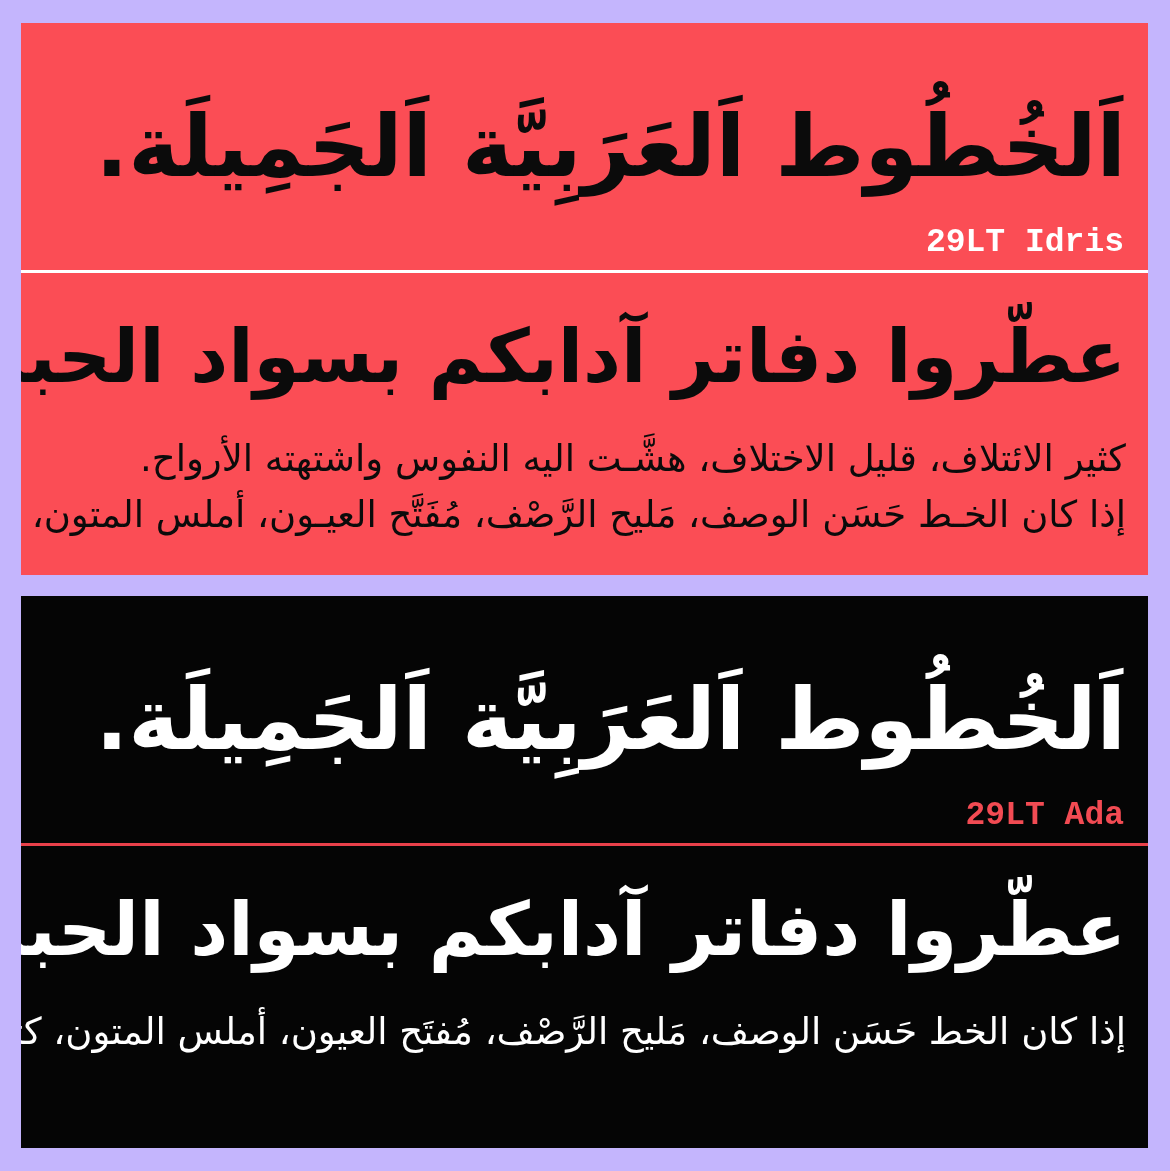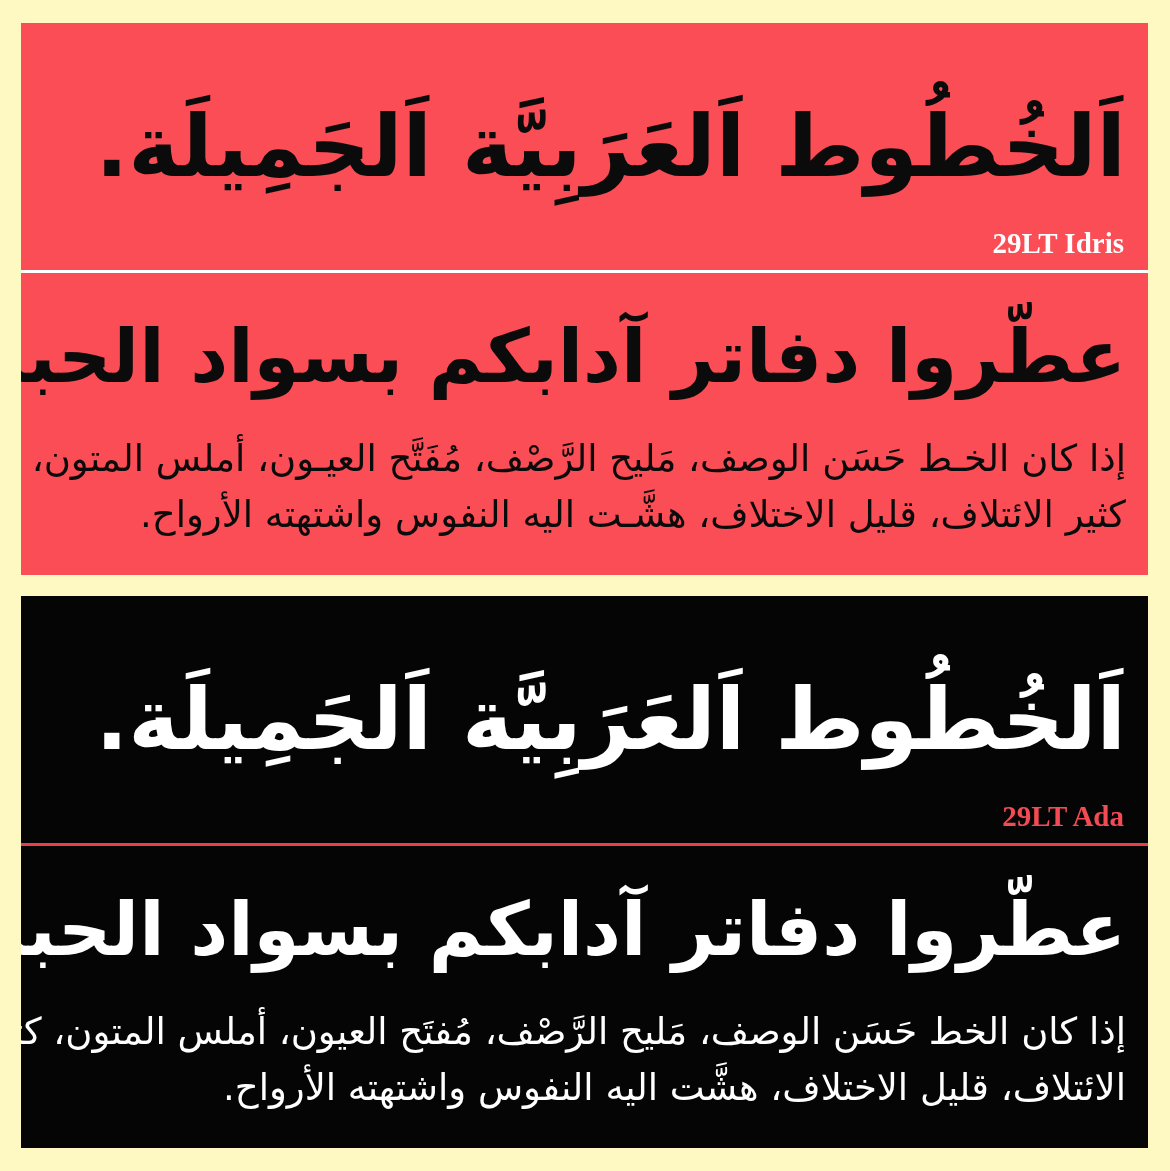--- a/index.html
+++ b/index.html
@@ -11,7 +11,7 @@
     position: relative;
     width: 1170px;
     height: 1171px;
-    background: #fef9c3;
+    background: #c4b5fd;
     overflow: hidden;
     font-family: "DejaVu Sans", sans-serif;
   }

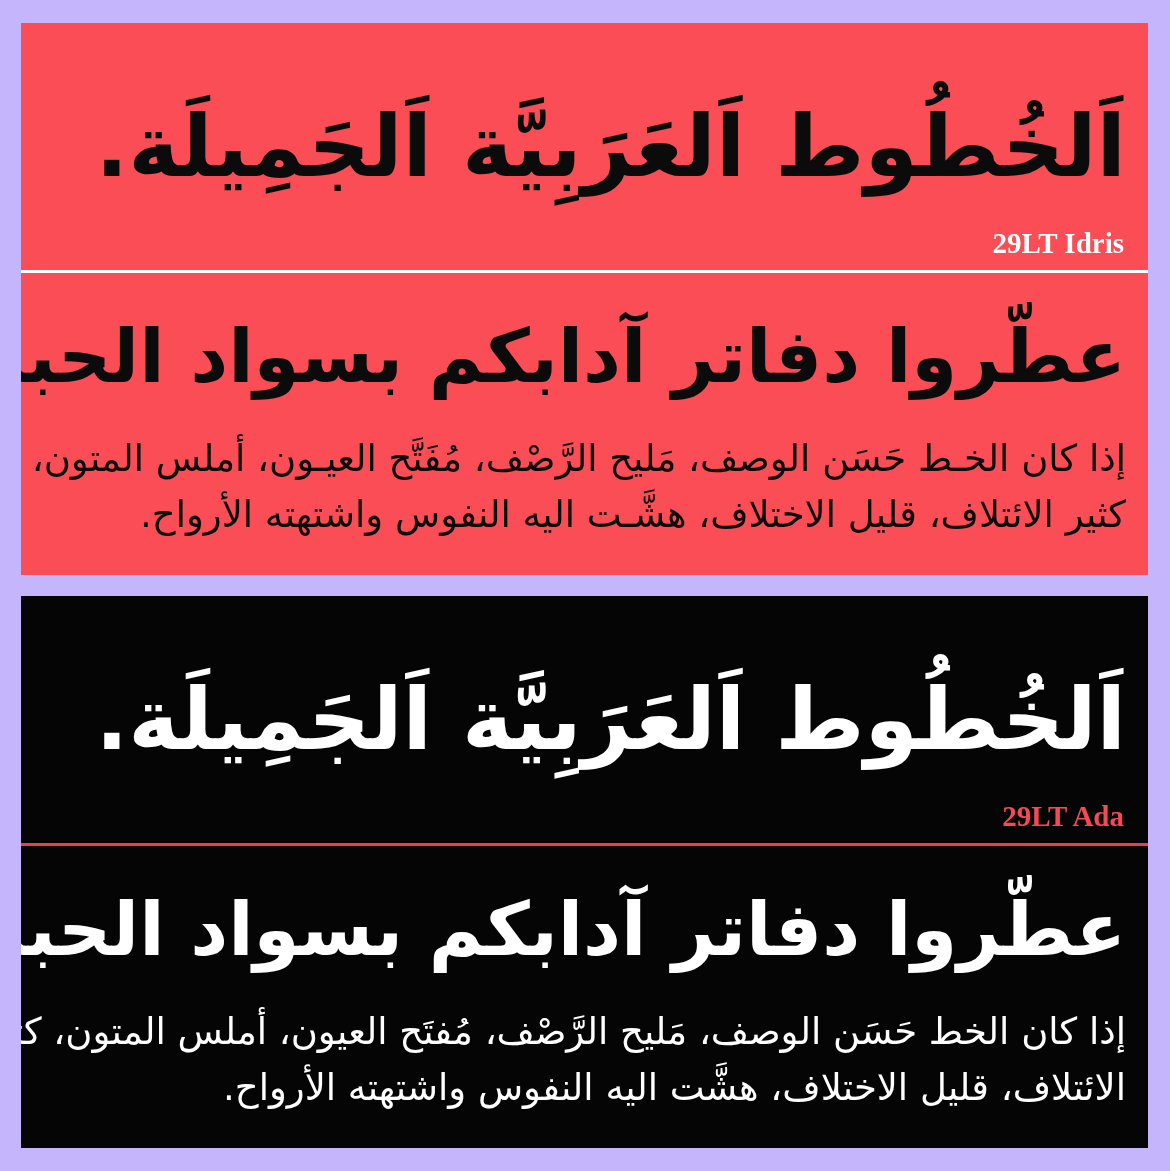--- a/index.html
+++ b/index.html
@@ -50,9 +50,9 @@
     position: absolute;
     top: 200px;
     right: 24px;
-    font-family: Liberation Serif, serif;
+    font-family: Liberation Mono, monospace;
     font-weight: bold;
-    font-size: 29px;
+    font-size: 33px;
     line-height: 40px;
     direction: ltr;
     text-align: left;

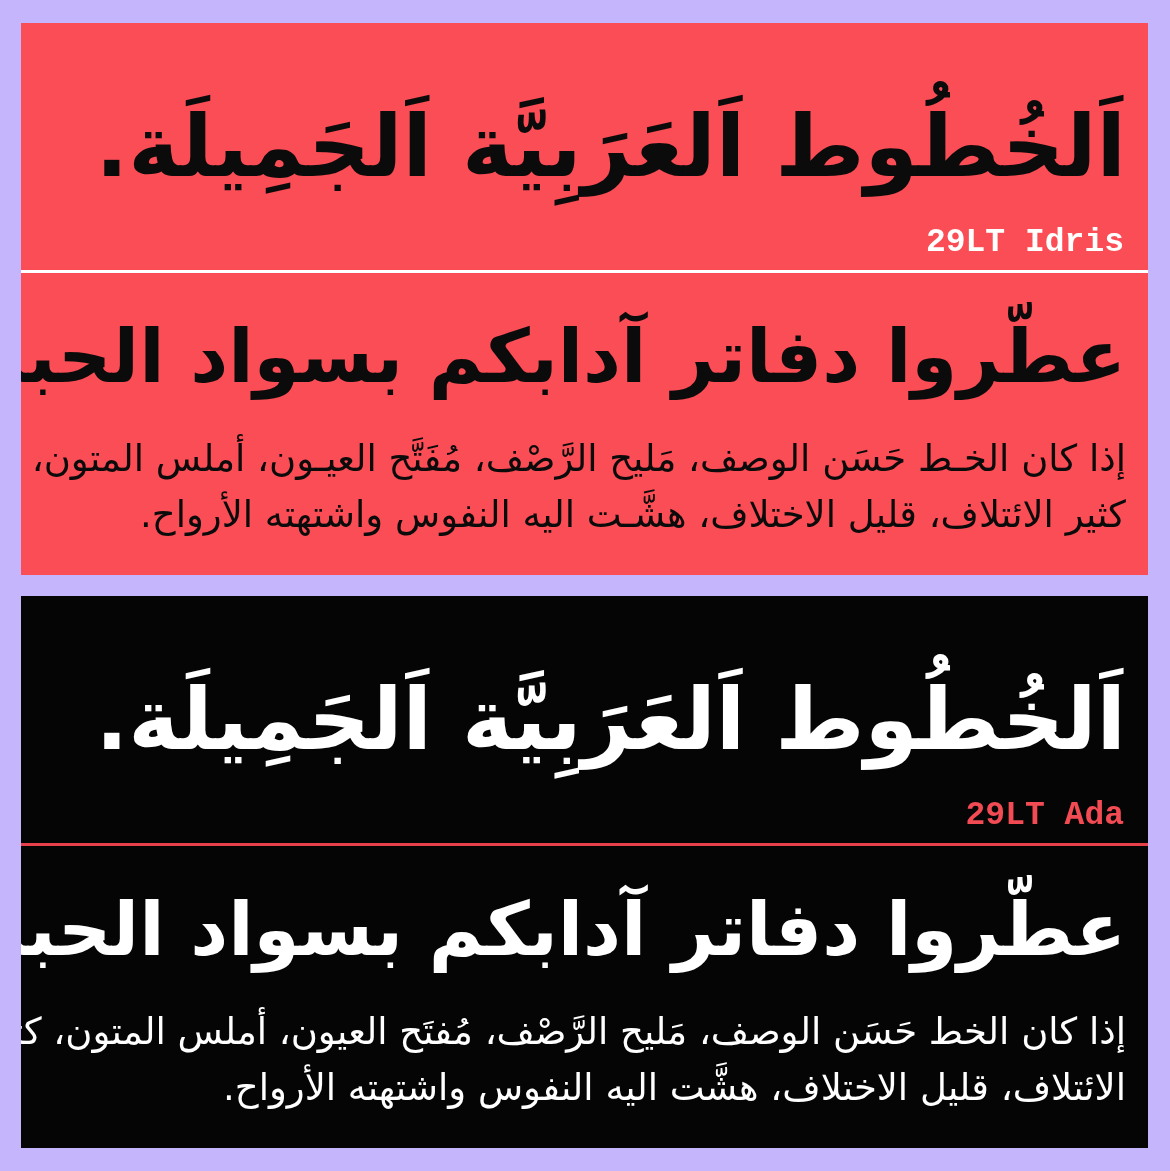--- a/index.html
+++ b/index.html
@@ -107,8 +107,8 @@
     <div class="divider"></div>
     <div class="subheadline" lang="ar">عطّروا دفاتر آدابكم بسواد الحبر.</div>
     <div class="bodytext" lang="ar">
+      <div class="line">كثير الائتلاف، قليل الاختلاف، هشَّـت اليه النفوس واشتهته الأرواح.</div>
       <div class="line">إذا كان الخـط حَسَن الوصف، مَليح الرَّصْف، مُفَتَّح العيـون، أملس المتون،</div>
-      <div class="line">كثير الائتلاف، قليل الاختلاف، هشَّـت اليه النفوس واشتهته الأرواح.</div>
     </div>
   </section>
 

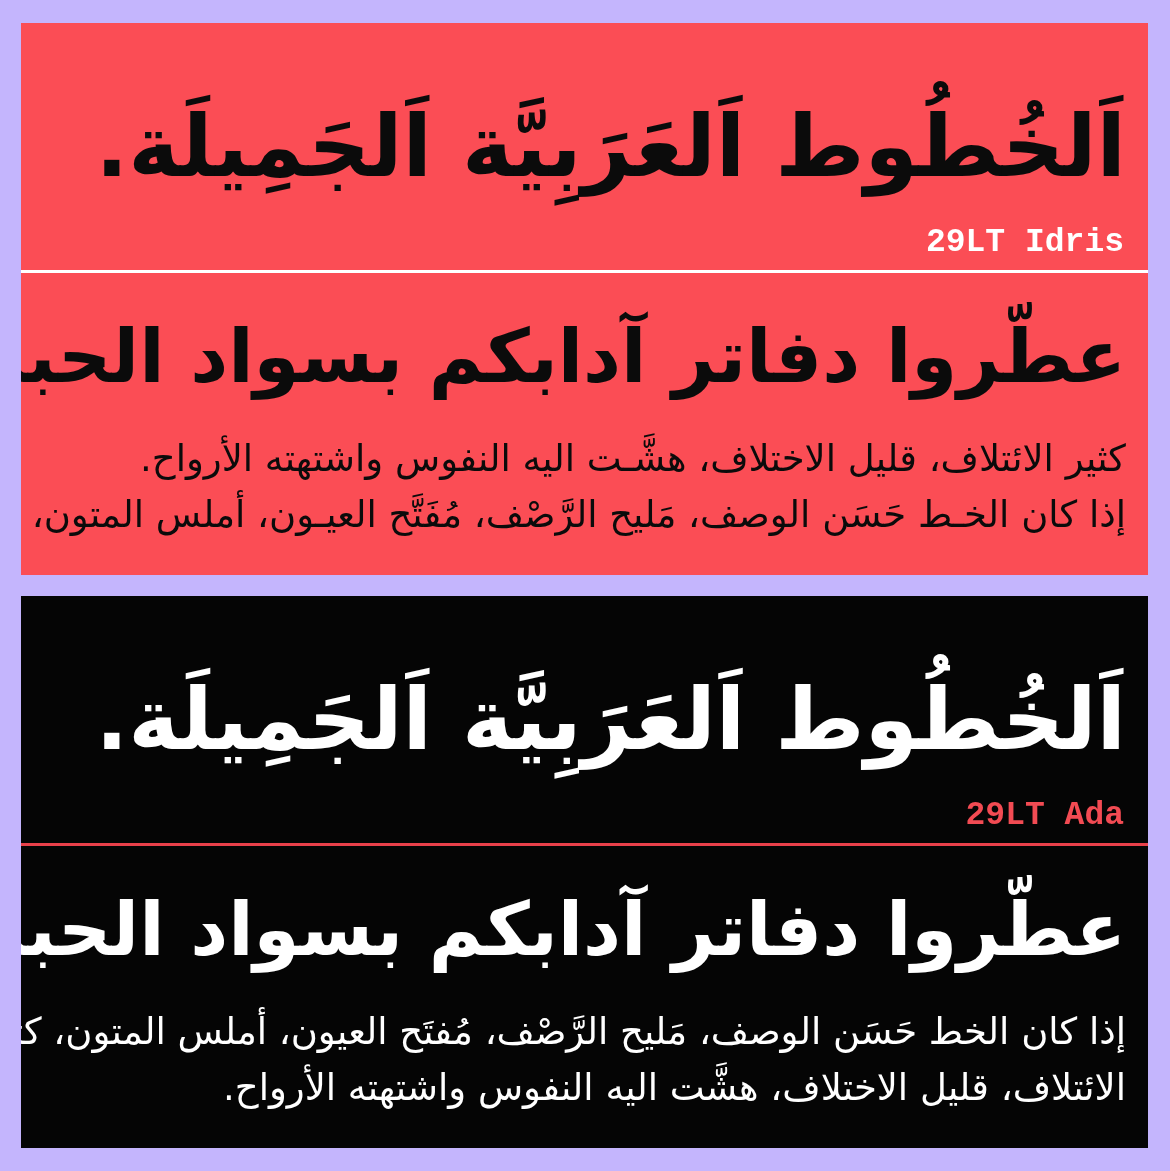--- a/index.html
+++ b/index.html
@@ -119,7 +119,6 @@
     <div class="subheadline" lang="ar">عطّروا دفاتر آدابكم بسواد الحبر.</div>
     <div class="bodytext" lang="ar">
       <div class="line">إذا كان الخط حَسَن الوصف، مَليح الرَّصْف، مُفتَح العيون، أملس المتون، كثير</div>
-      <div class="line">الائتلاف، قليل الاختلاف، هشَّت اليه النفوس واشتهته الأرواح.</div>
     </div>
   </section>
 

